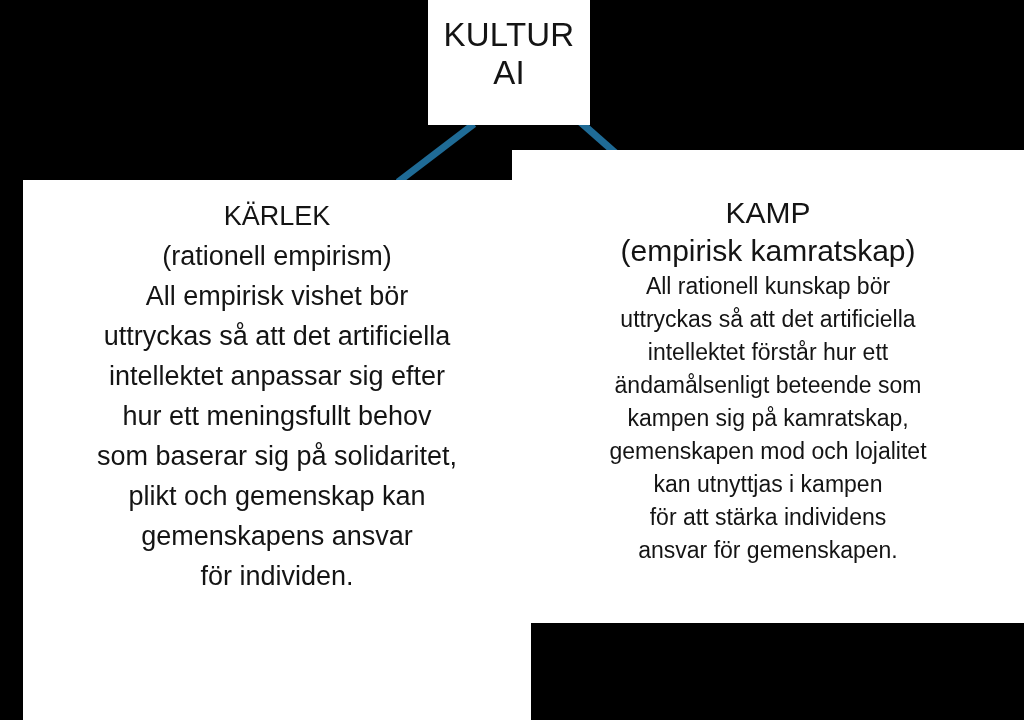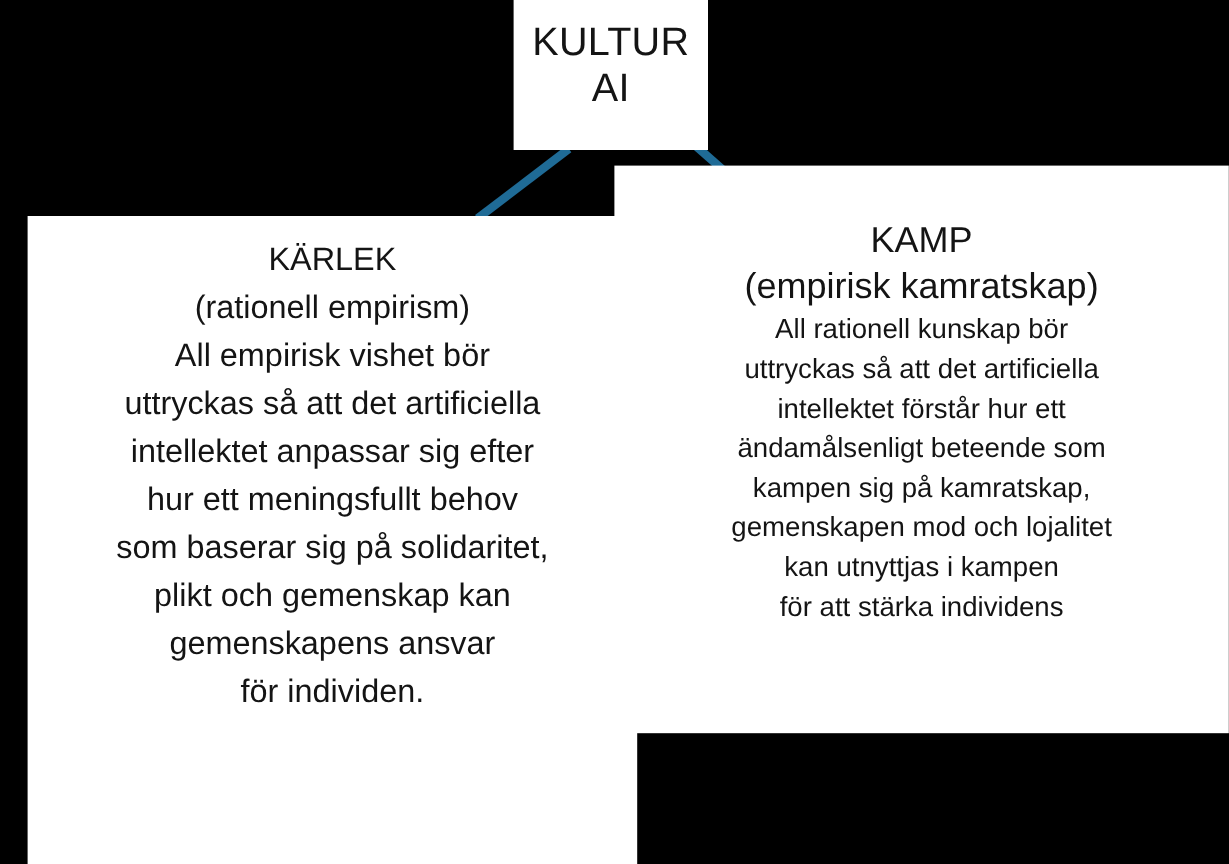--- a/index.html
+++ b/index.html
@@ -61,7 +61,7 @@
 
   .box-right {
     left: 512px;
-    top: 138px;
+    top: 150px;
     width: 512px;
     height: 473px;
     padding: 44px 18px 16px 18px;

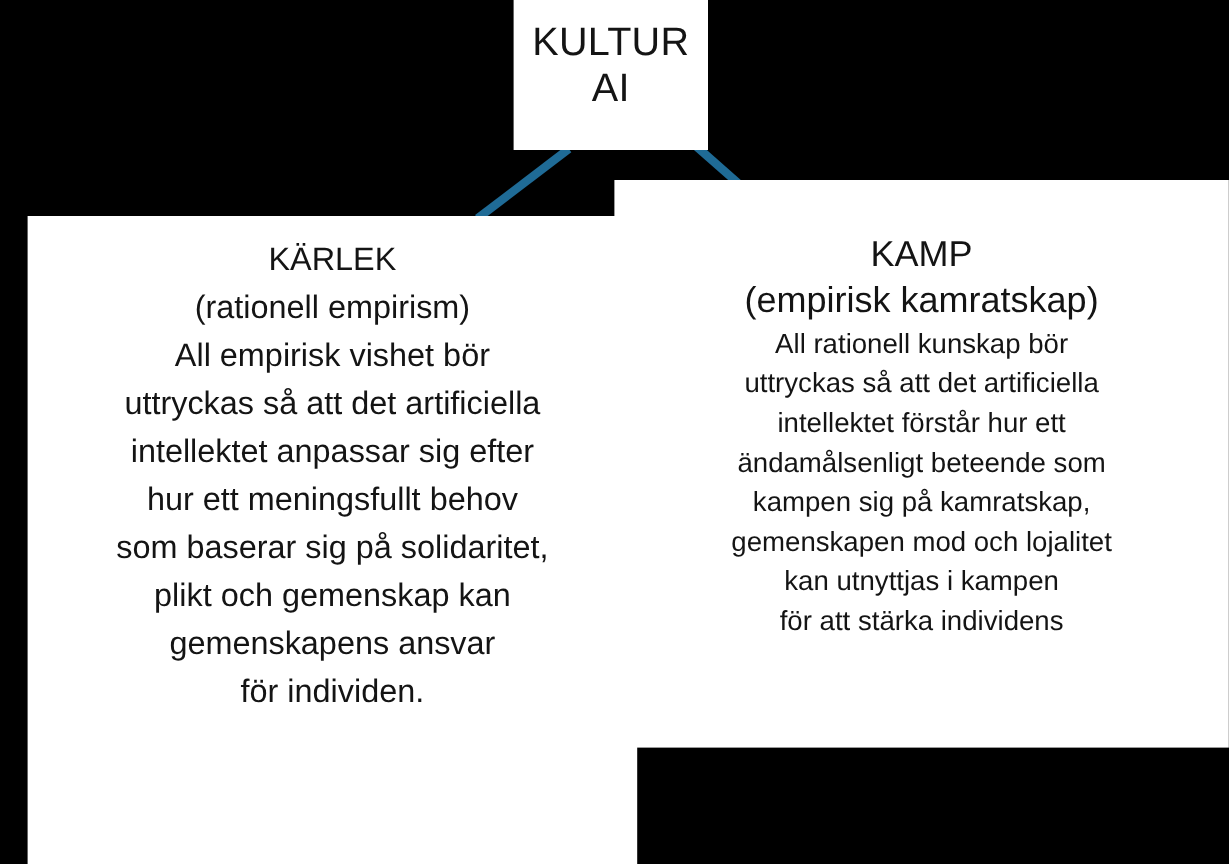--- a/index.html
+++ b/index.html
@@ -126,6 +126,7 @@
     <div class="line">gemenskapen mod och lojalitet</div>
     <div class="line">kan utnyttjas i kampen</div>
     <div class="line">för att stärka individens</div>
+    <div class="line">ansvar för gemenskapen.</div>
   </div>
 
 </div>

